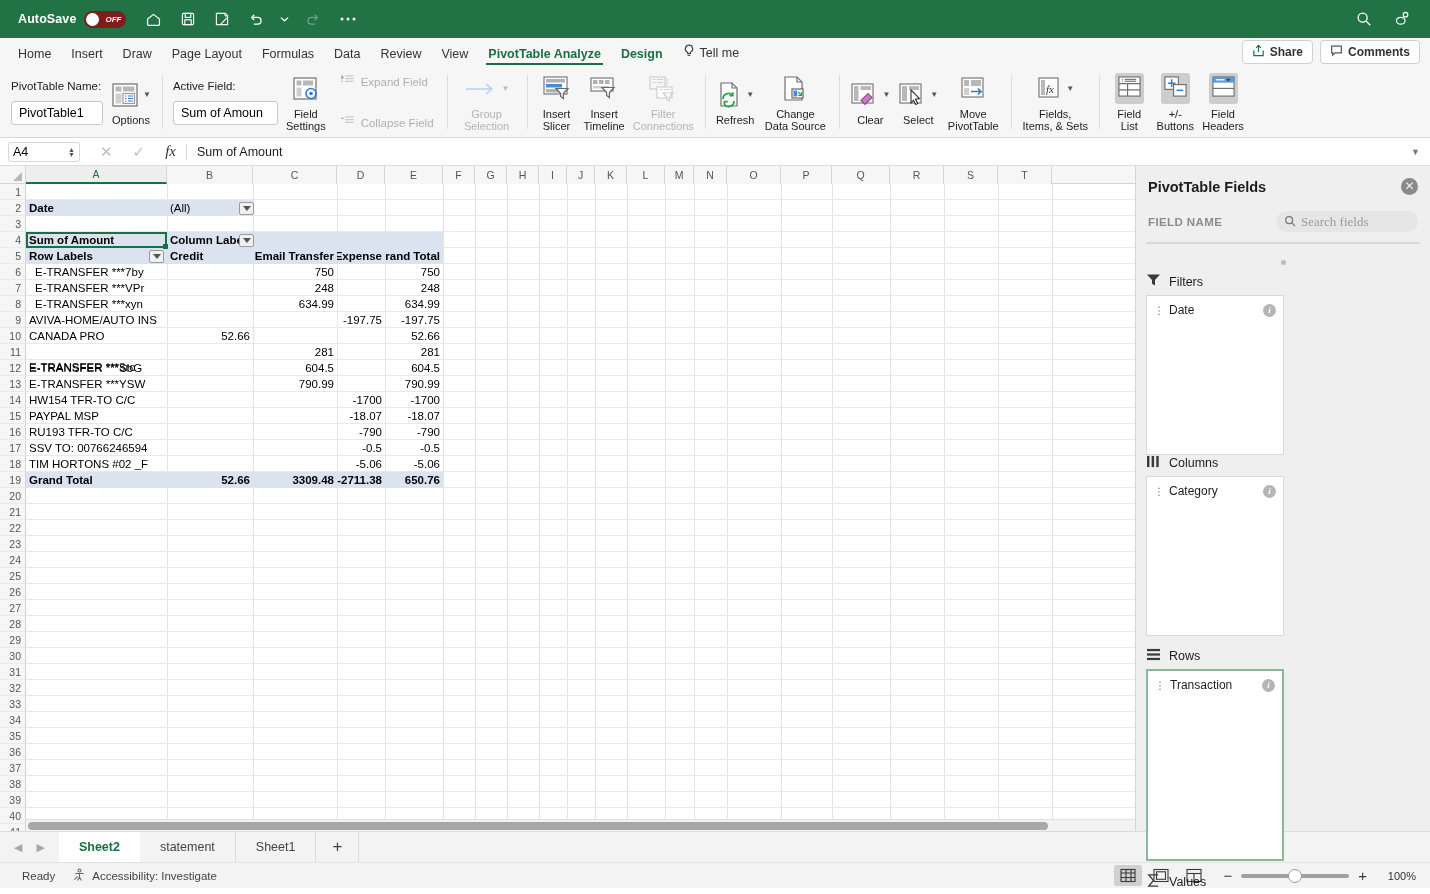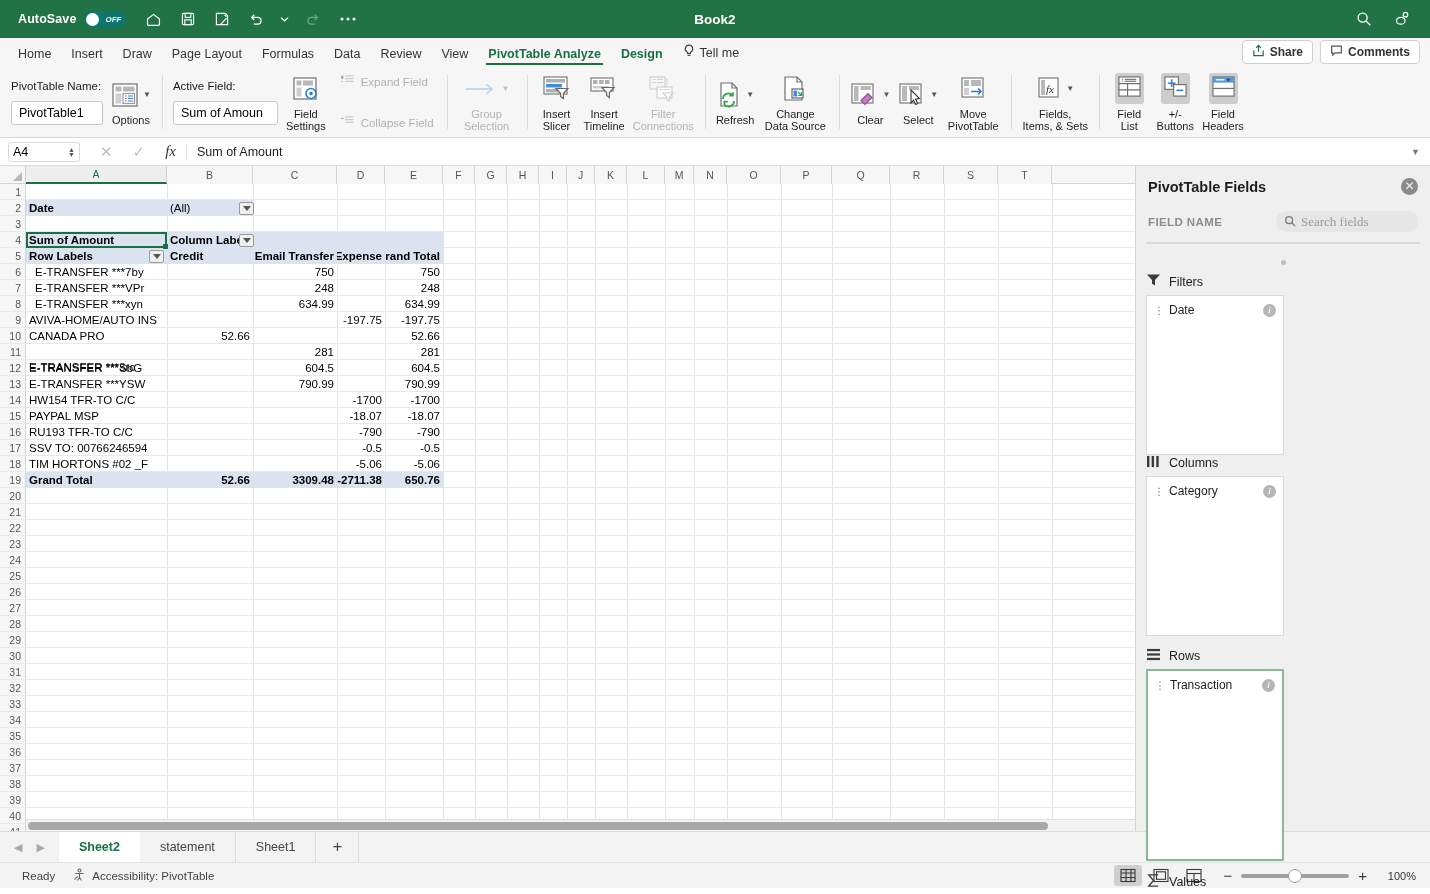--- a/index.html
+++ b/index.html
@@ -19,7 +19,7 @@
   .autosave-wrap { display: flex; align-items: center; margin-left: 18px; gap: 8px; }
   .autosave-label { font-size: 12.5px; font-weight: bold; letter-spacing: .1px; }
   .toggle {
-    width: 42px; height: 17px; border-radius: 9px; background: #0f766e;
+    width: 42px; height: 17px; border-radius: 9px; background: #7f1d1d;
     position: relative; display: flex; align-items: center; font-style: italic;
   }
   .toggle .knob {

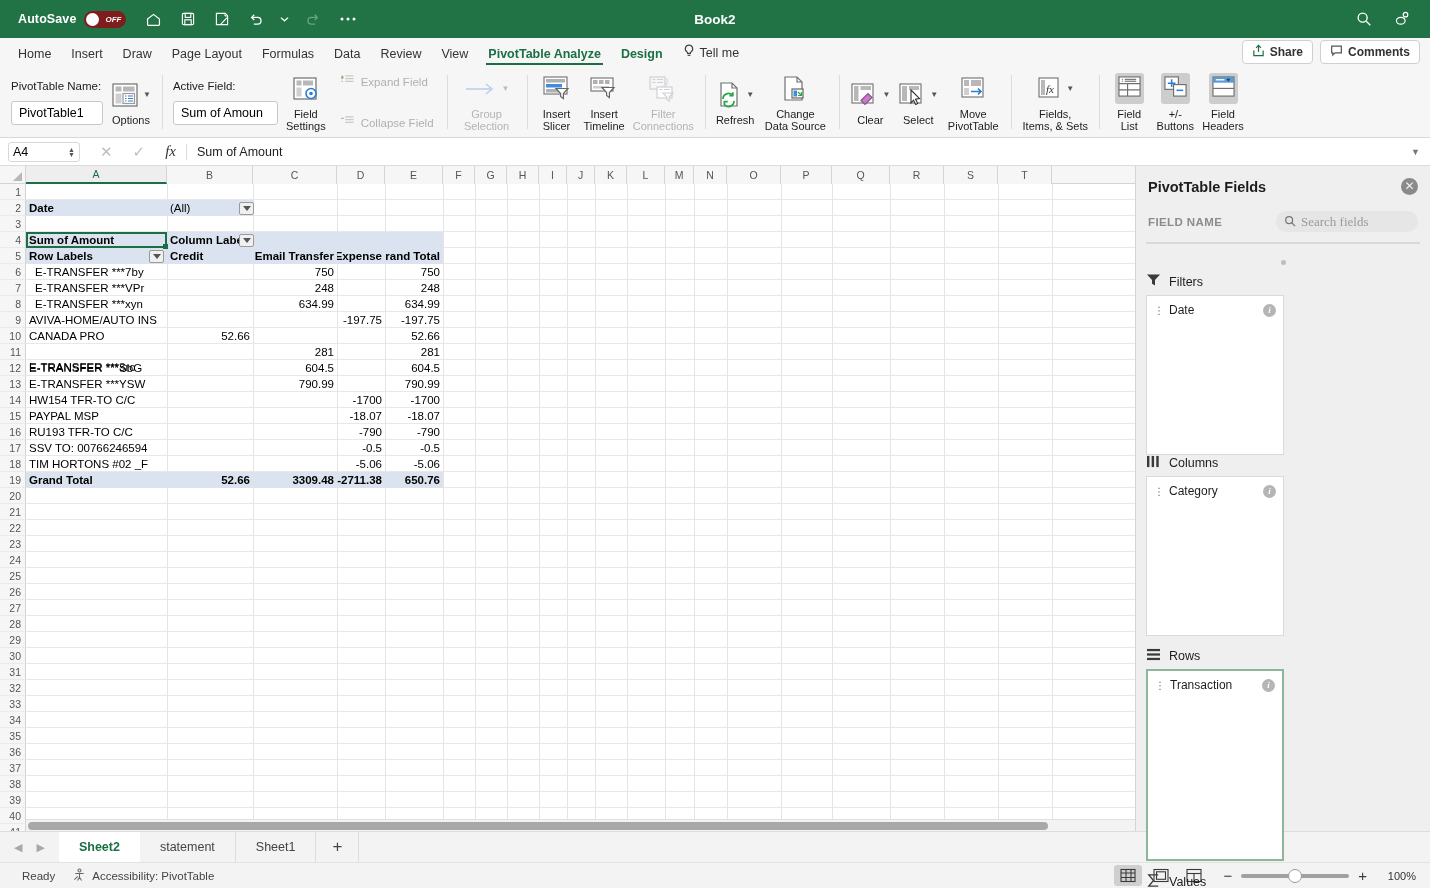--- a/index.html
+++ b/index.html
@@ -308,7 +308,6 @@
         </svg>
     </span>
   </div>
-  <div class="tb-title">Book2</div>
   <div class="tb-right">
     <span class="tb-icon">
       <svg width="18" height="18" viewBox="0 0 20 20" fill="none" stroke="#fff" stroke-width="1.5">

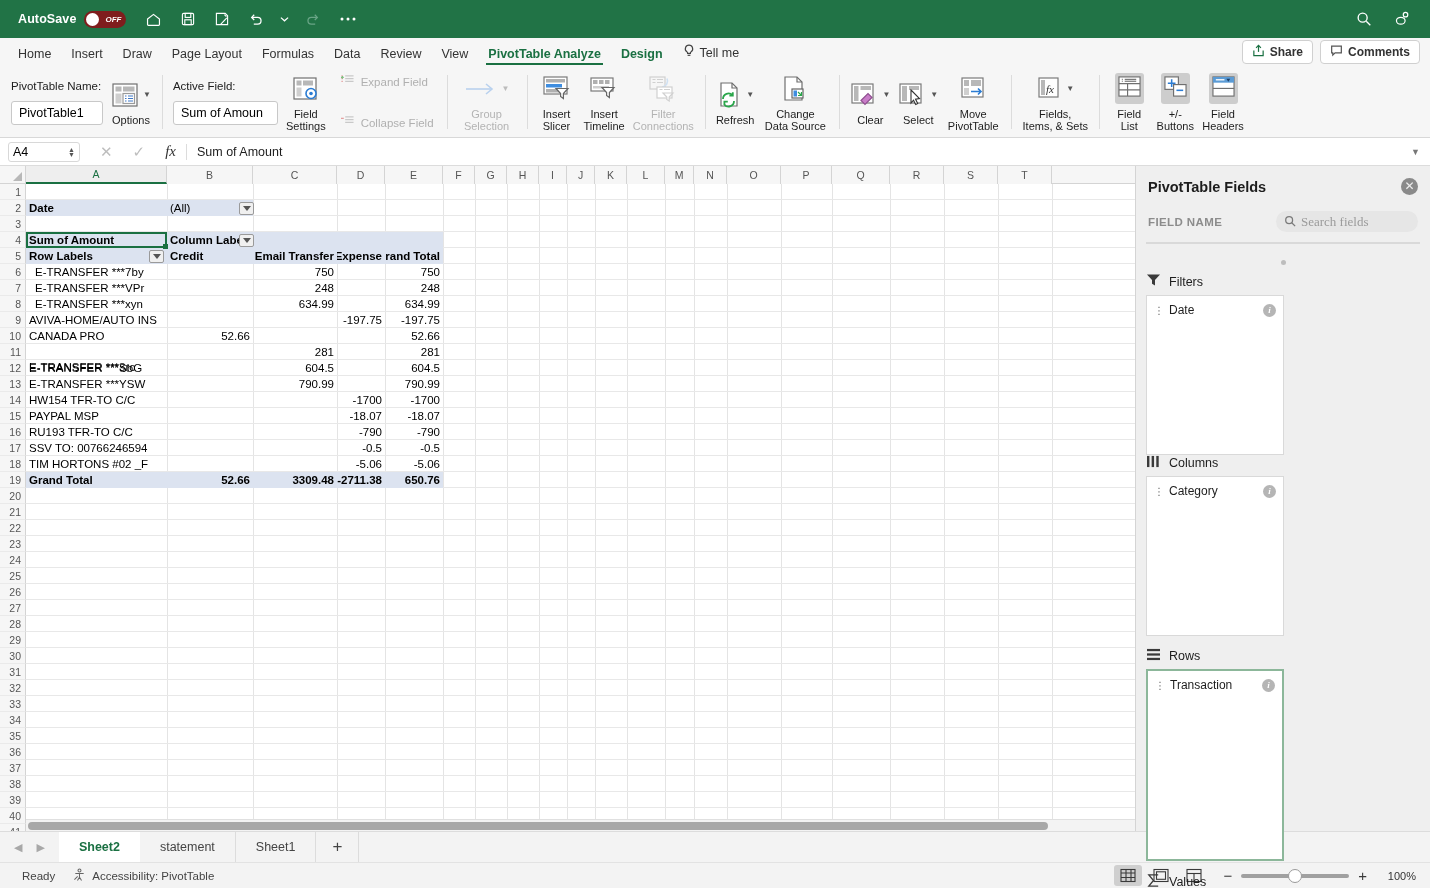--- a/index.html
+++ b/index.html
@@ -952,7 +952,7 @@
             <path d="M1.5 12.5l3.5-3.5"></path>
           </svg>
       </span>
-      <span>Accessibility: PivotTable</span>
+      <span>Accessibility: Investigate</span>
     </span>
   </div>
   <div class="sb-right">

